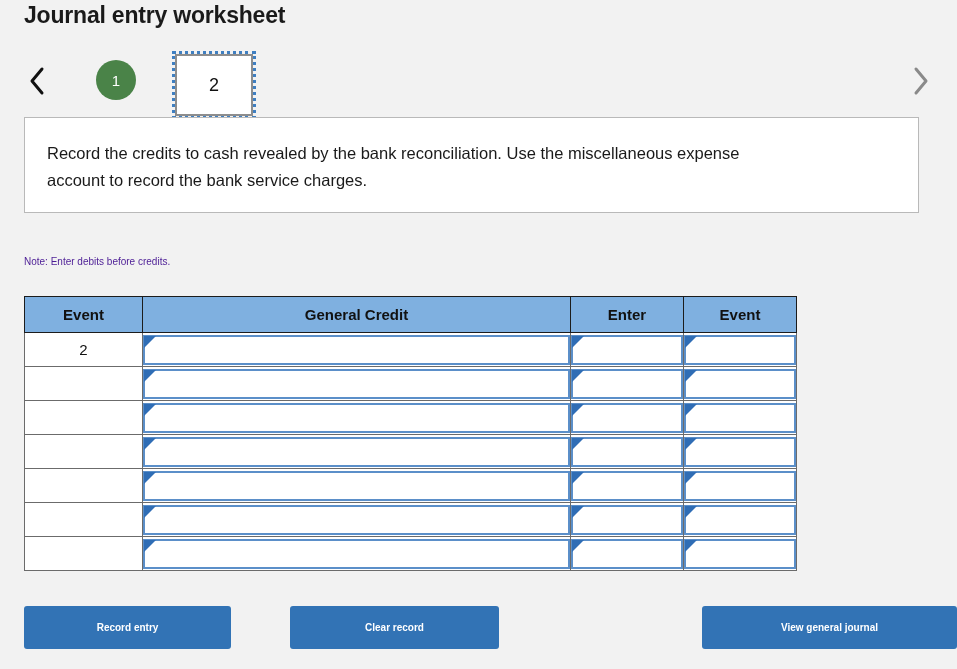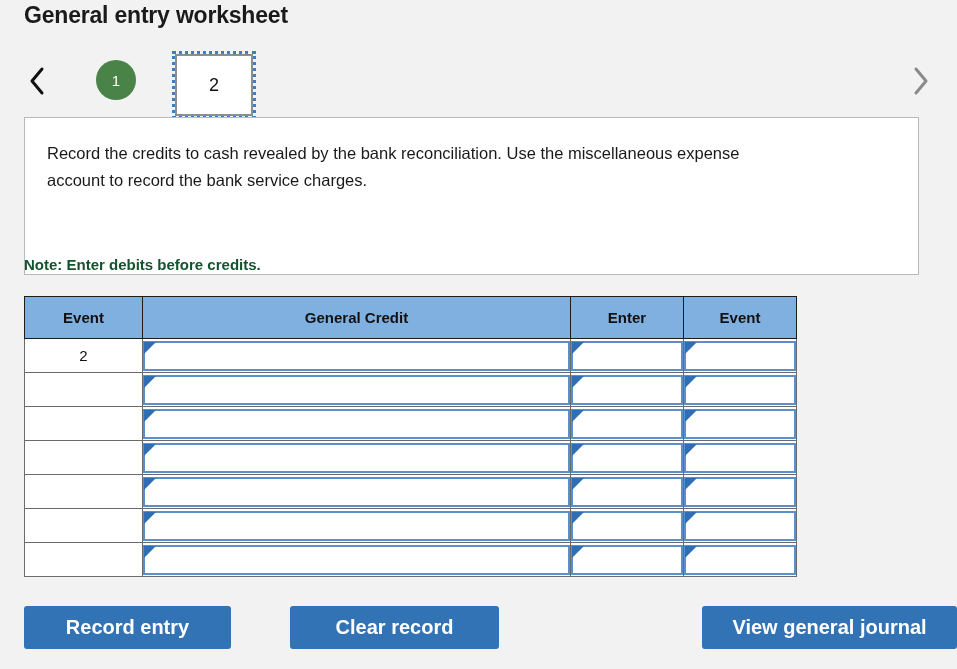--- a/index.html
+++ b/index.html
@@ -200,7 +200,7 @@
 </head>
 <body>
 
-<div class="page-title">General entry worksheet</div>
+<div class="page-title">Journal entry worksheet</div>
 
 <div class="pager">
 

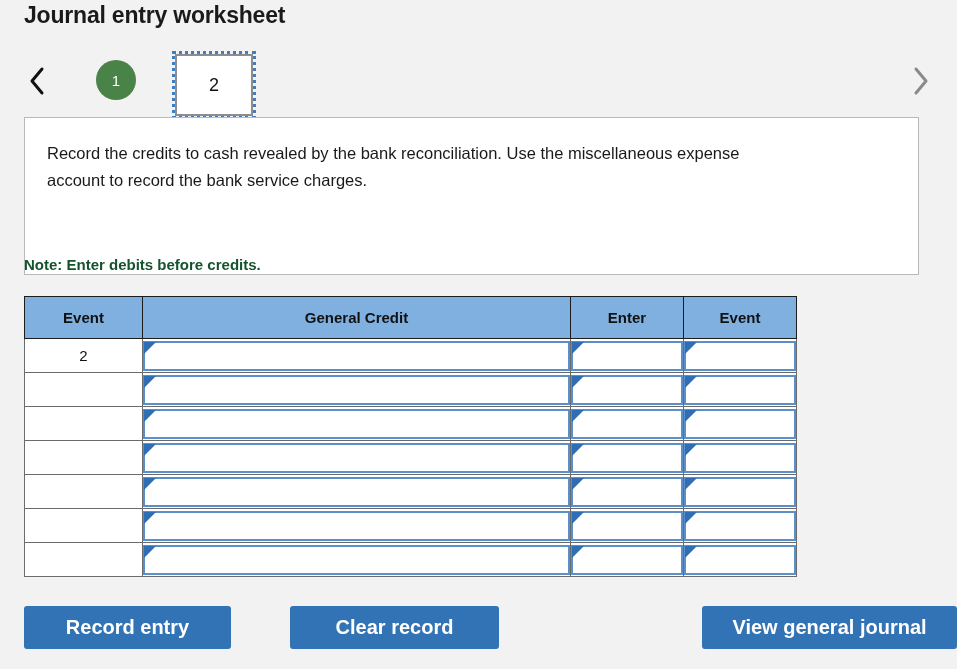--- a/index.html
+++ b/index.html
@@ -92,7 +92,7 @@
     left: 24px;
     top: 117px;
     width: 895px;
-    height: 158px;
+    height: 96px;
     background: #ffffff;
     border: 1px solid #b9b9b9;
     padding: 22px 24px 0 22px;

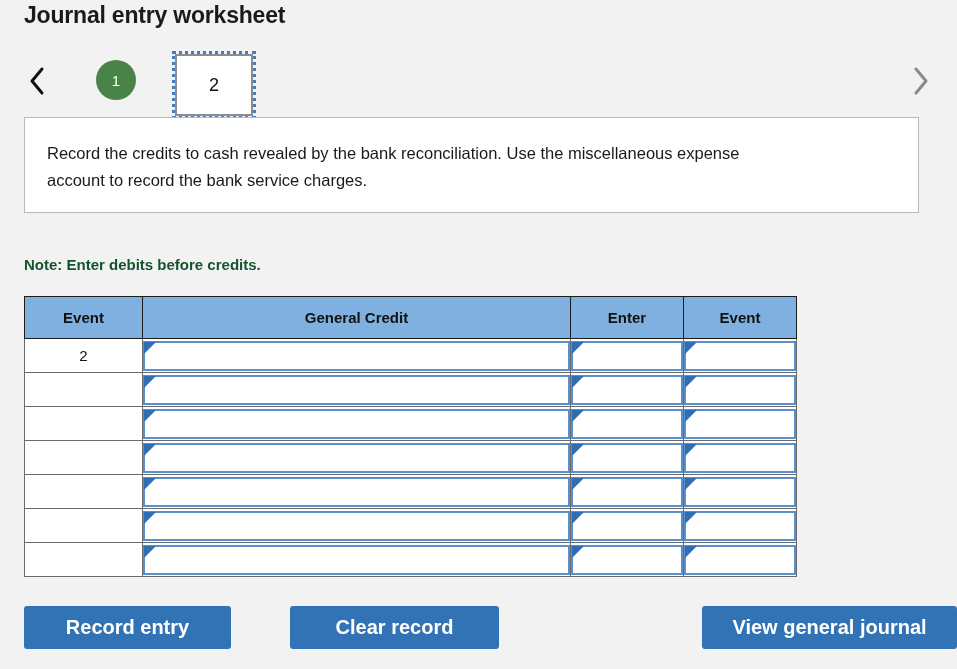--- a/index.html
+++ b/index.html
@@ -109,9 +109,8 @@
     position: absolute;
     left: 24px;
     top: 256px;
-    font-size: 15px;
-    color: #14532d;
-    font-weight: bold;
+    font-size: 10px;
+    color: #4c1d95;
   }
 
   

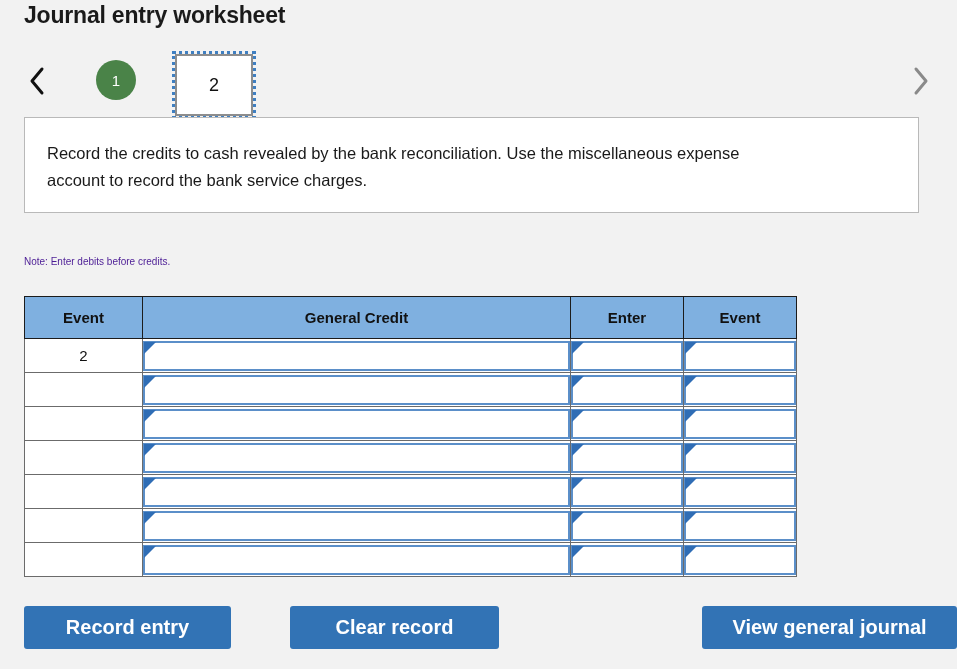--- a/index.html
+++ b/index.html
@@ -130,7 +130,7 @@
     color: #111;
     font-size: 15px;
     font-weight: bold;
-    height: 42px;
+    height: 36px;
     border: 1px solid #1c1c1c;
     text-align: center;
   }

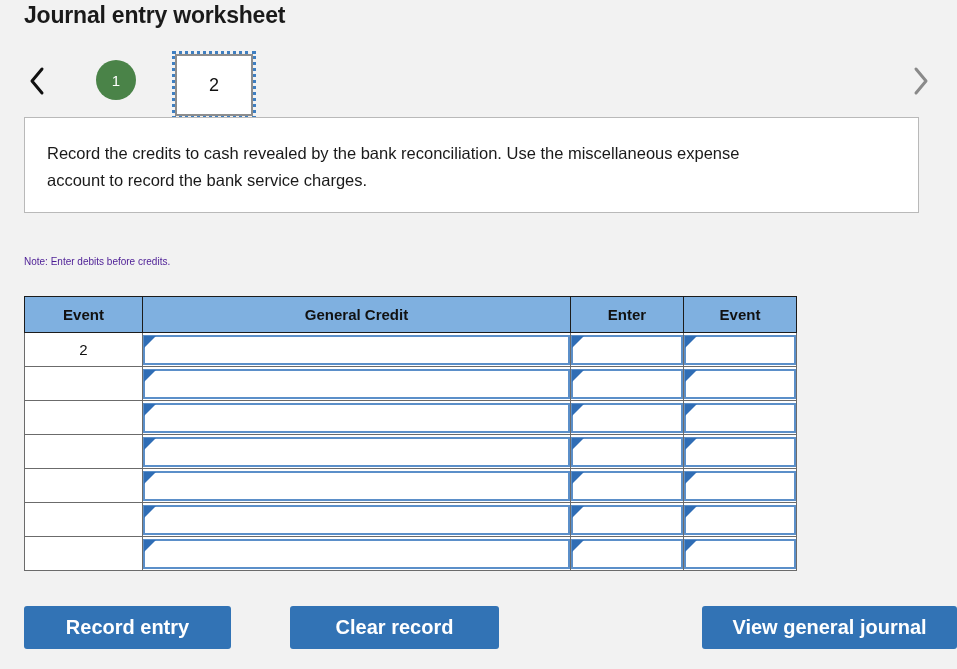--- a/index.html
+++ b/index.html
@@ -181,7 +181,7 @@
     position: absolute;
     background: #3273b5;
     color: #ffffff;
-    font-size: 20px;
+    font-size: 10px;
     font-weight: bold;
     border: none;
     border-radius: 3px;

